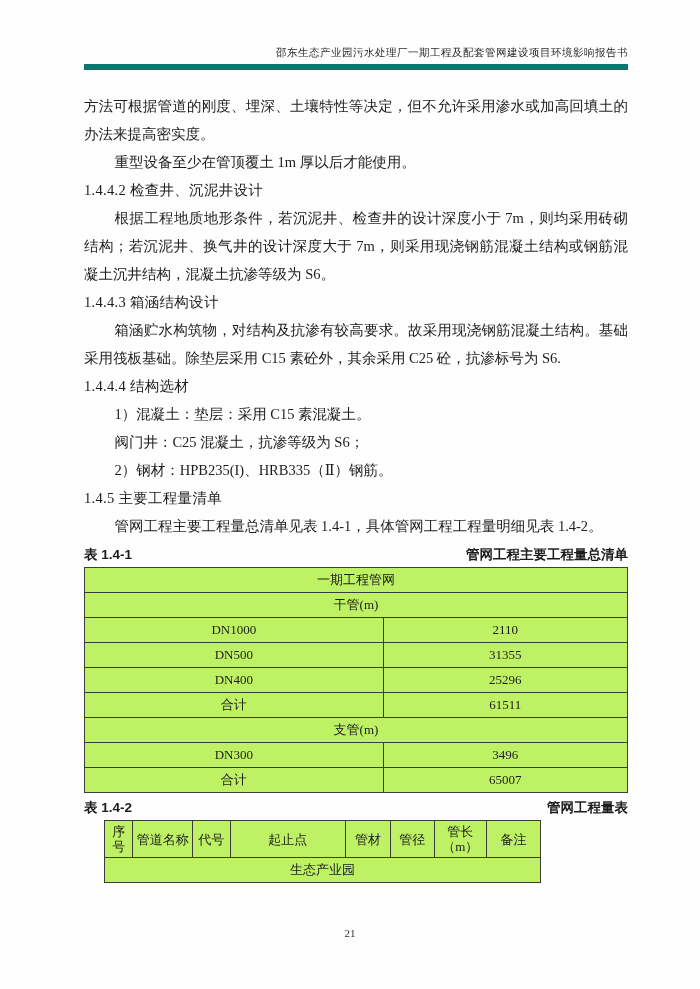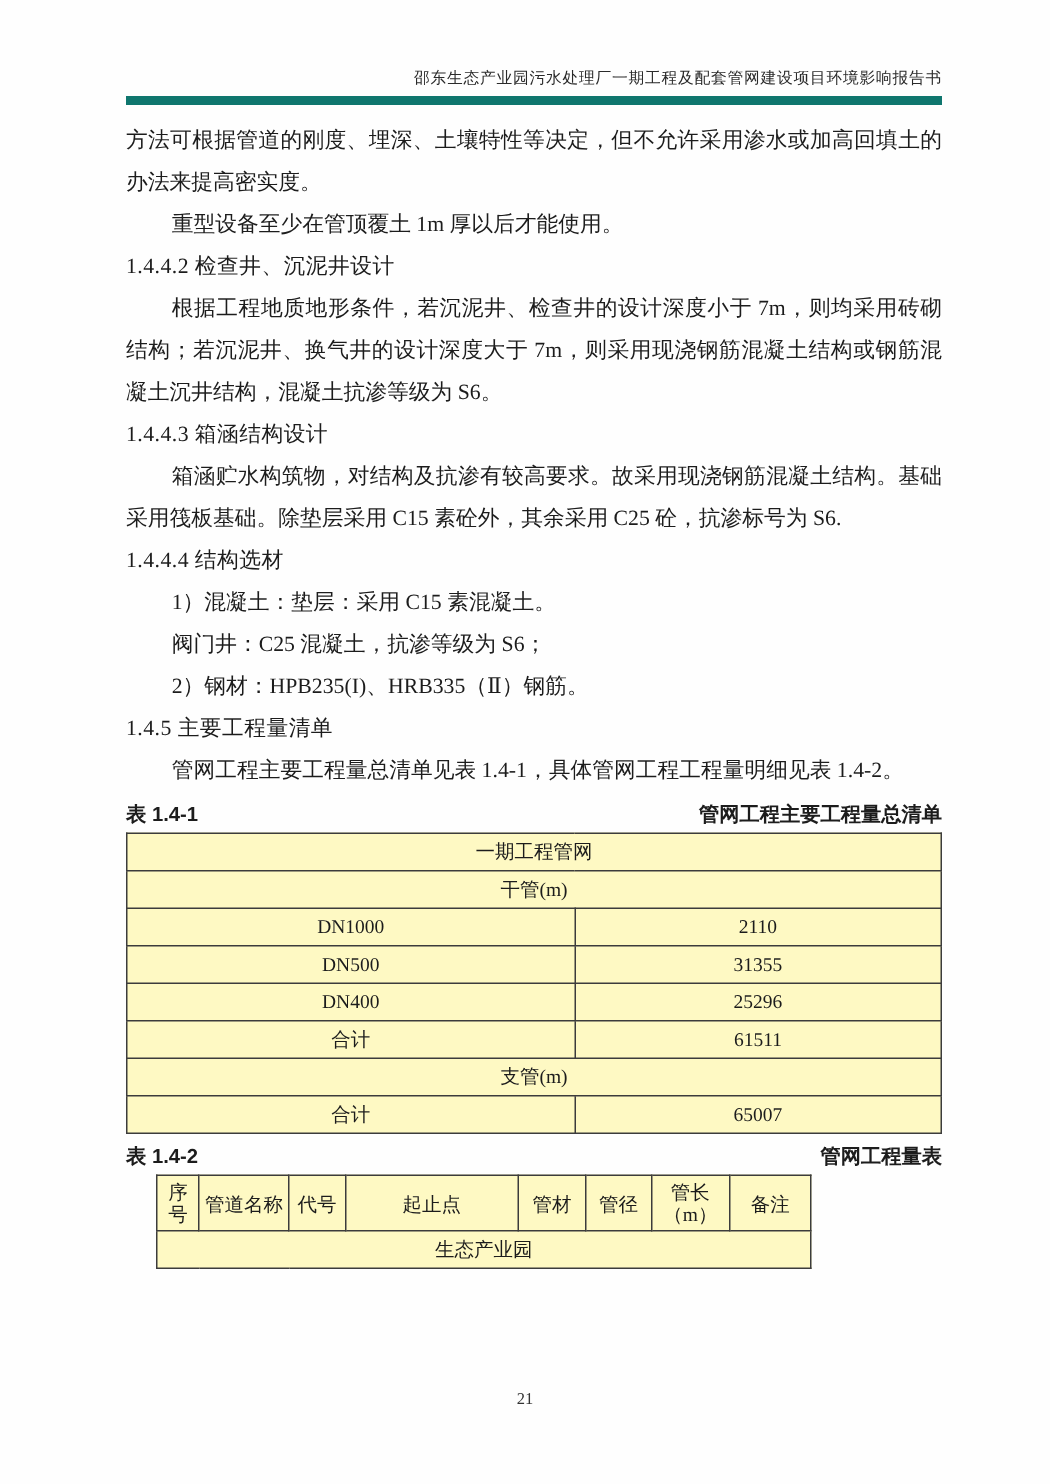--- a/index.html
+++ b/index.html
@@ -51,7 +51,7 @@
     text-align: justify;
   }
   p.body { text-indent: 2.1em; }
-  p.body-noindent { text-indent: 0; }
+  p.body-noindent { text-indent: 0; margin-top: 12px; }
   p.heading { text-indent: 0; letter-spacing: 0.3px; }
 
   

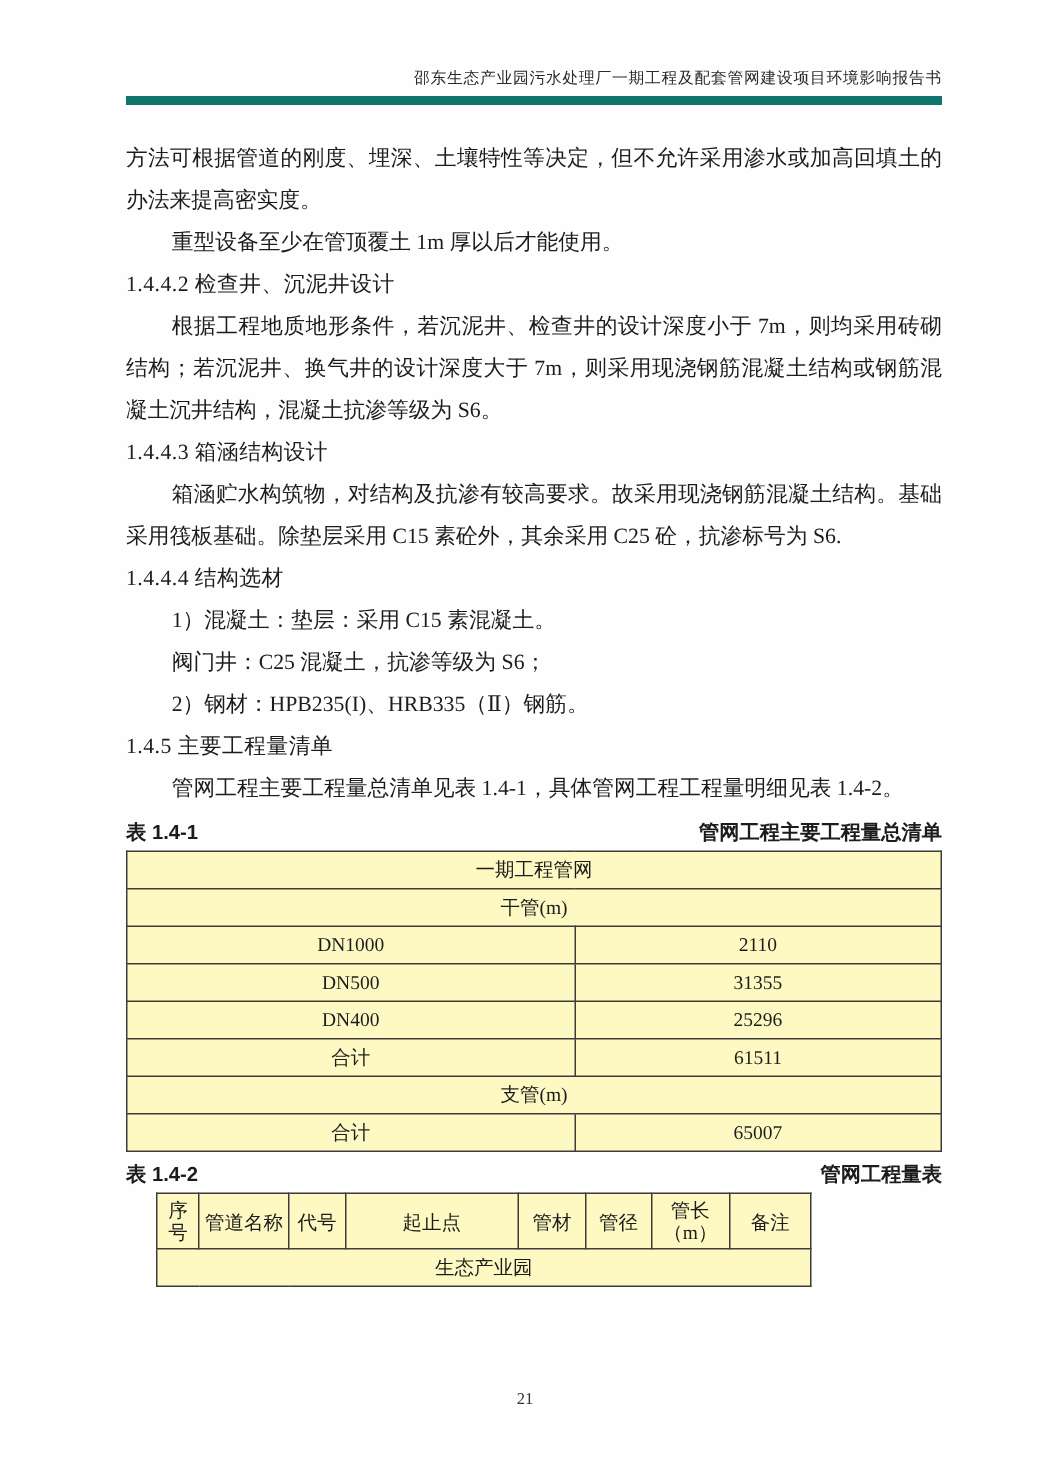--- a/index.html
+++ b/index.html
@@ -79,7 +79,7 @@
   table {
     border-collapse: collapse;
     table-layout: fixed;
-    background: #fef9c3;
+    background: #bef264;
   }
   td, th {
     border: 1px solid #3c3c3c;

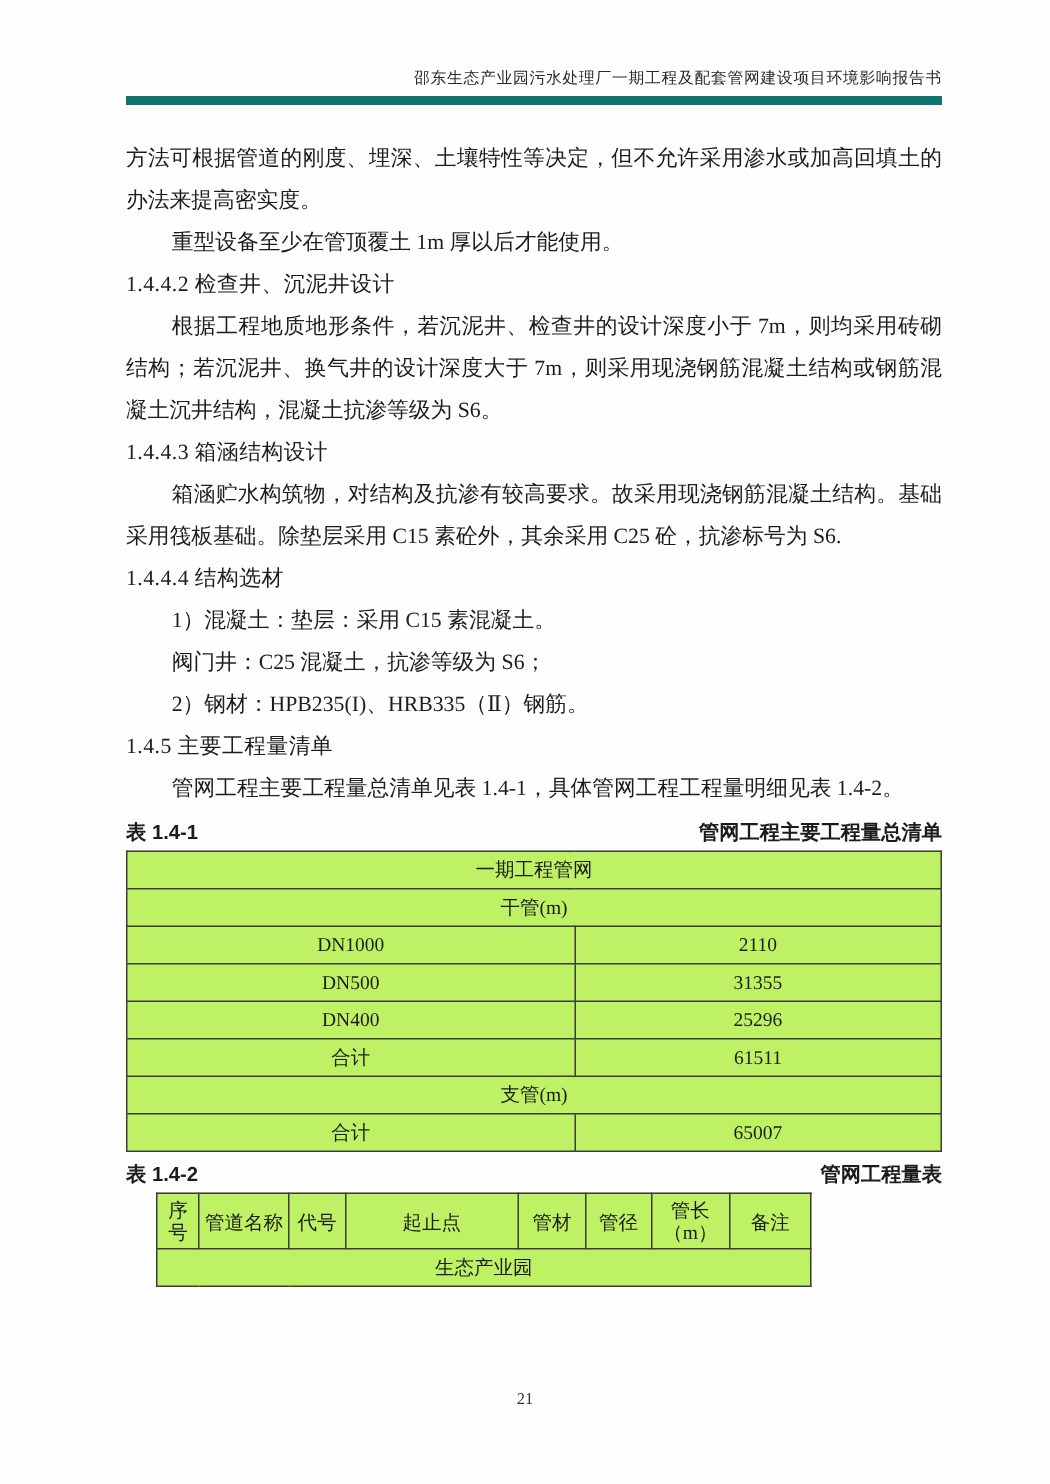--- a/index.html
+++ b/index.html
@@ -187,6 +187,10 @@
             <td colspan="2">支管(m)</td>
           </tr>
           <tr>
+            <td>DN300</td>
+            <td>3496</td>
+          </tr>
+          <tr>
             <td>合计</td>
             <td>65007</td>
           </tr>

